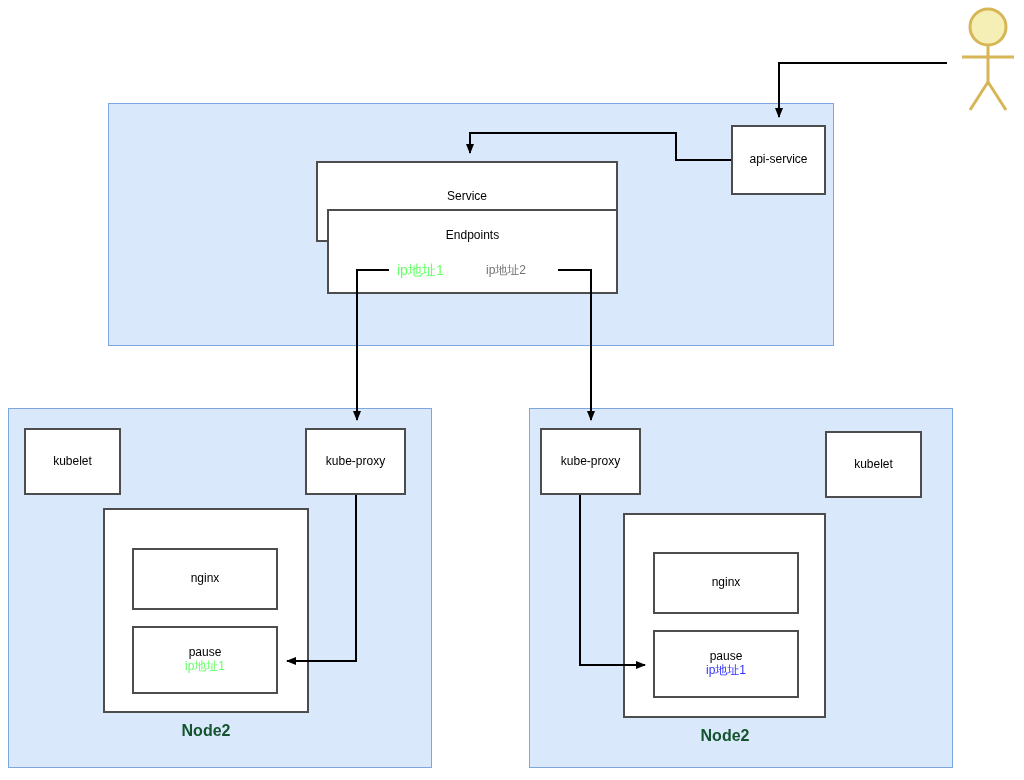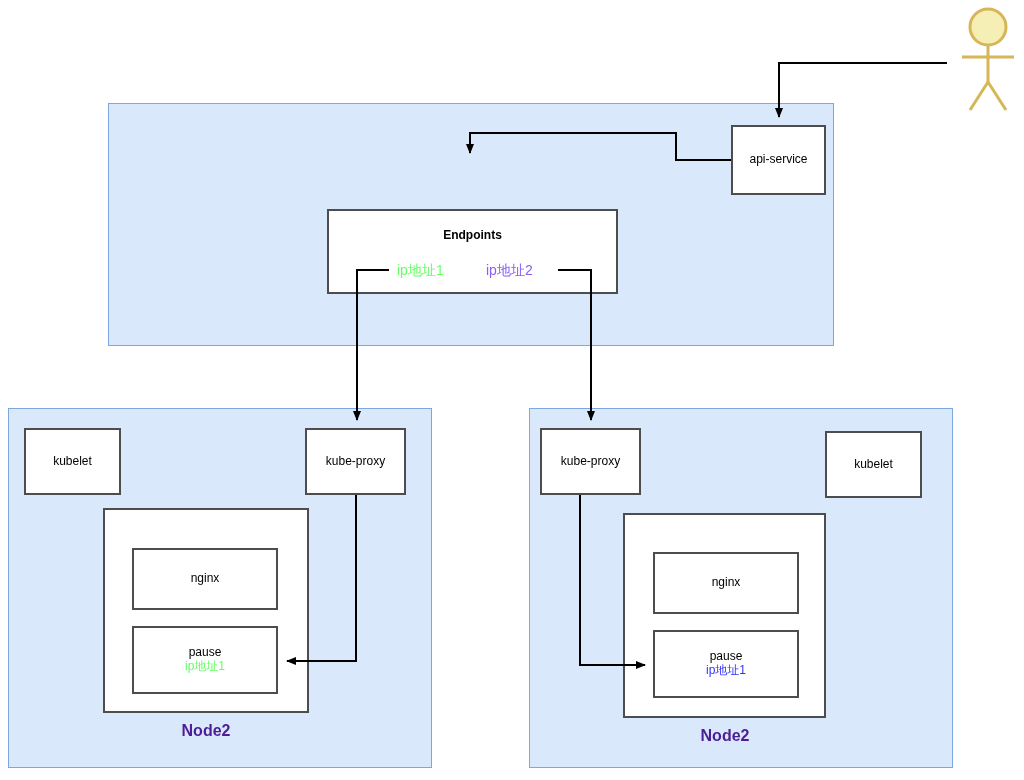--- a/index.html
+++ b/index.html
@@ -121,6 +121,9 @@
     <span class="box-label">api-service</span>
   </div>
 
+  <div class="box svc-box" style="left:316px; top:161px; width:302px; height:81px; justify-content:flex-start; padding-top:27px;">
+    <span class="box-label">Service</span>
+  </div>
 
   <div class="box ep-box" style="left:327px; top:209px; width:291px; height:85px; justify-content:flex-start; padding-top:18px;">
     <span class="box-label">Endpoints</span>

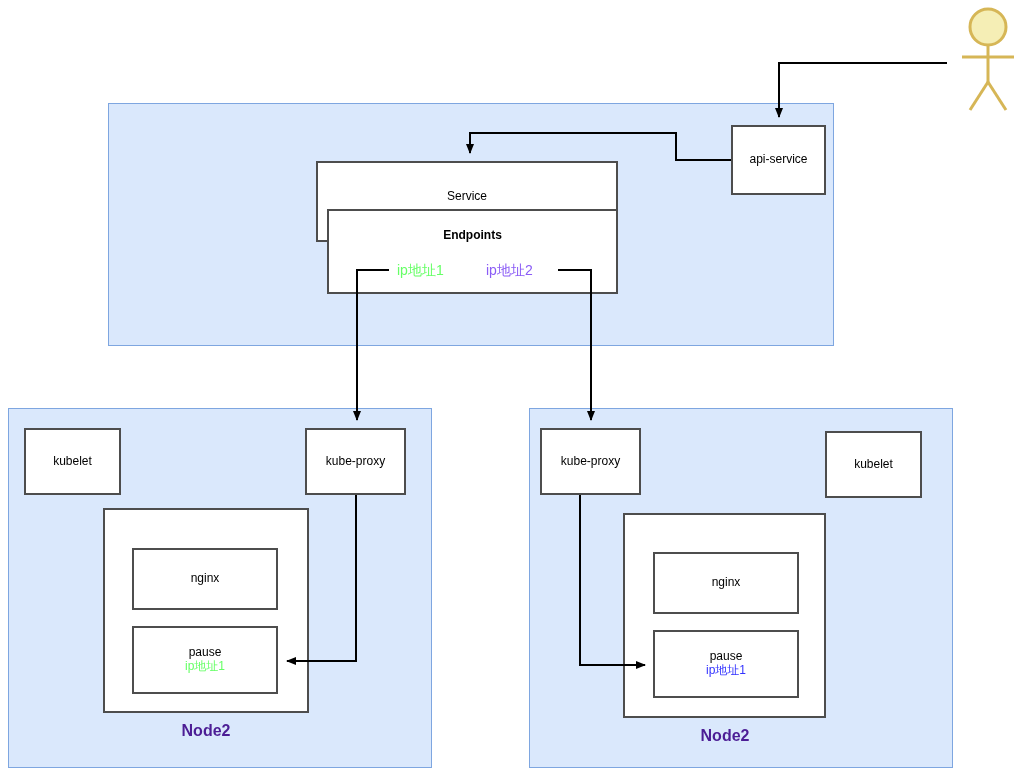--- a/index.html
+++ b/index.html
@@ -96,7 +96,6 @@
   }
   .ep-box {
     z-index: 3;
-    font-weight: bold;
   }
   .actor {
     position: absolute;

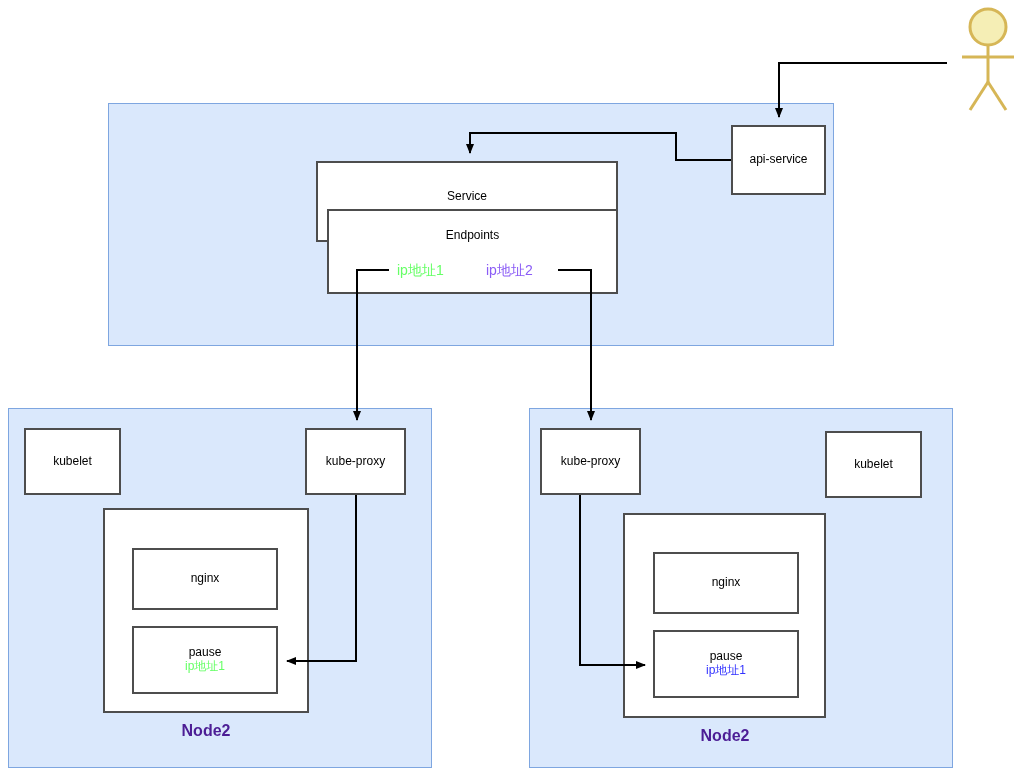--- a/index.html
+++ b/index.html
@@ -86,8 +86,8 @@
   }
   .ep-ip-blue {
     position: absolute;
-    color: #8b5cf6;
-    font-size: 14px;
+    color: #737373;
+    font-size: 12px;
     white-space: nowrap;
     z-index: 6;
   }

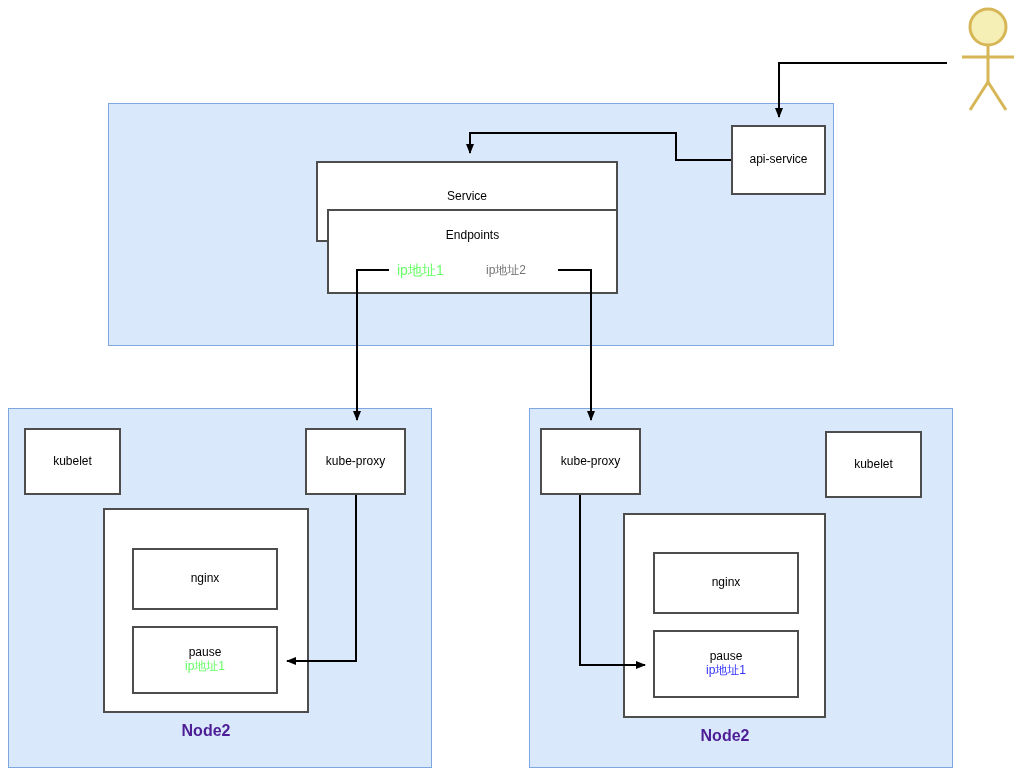--- a/index.html
+++ b/index.html
@@ -44,7 +44,7 @@
     position: absolute;
     font-weight: bold;
     font-size: 16px;
-    color: #4c1d95;
+    color: #14532d;
     white-space: nowrap;
     text-align: center;
     z-index: 4;

